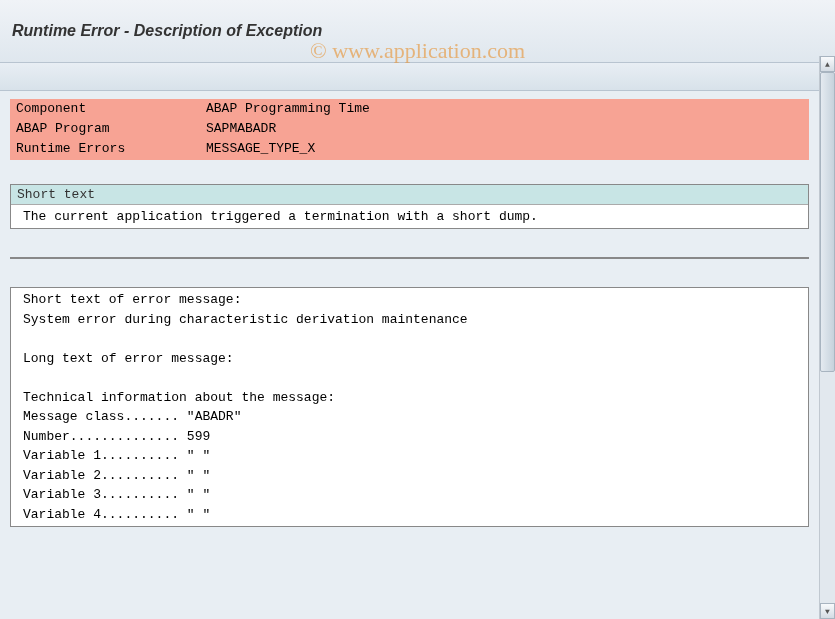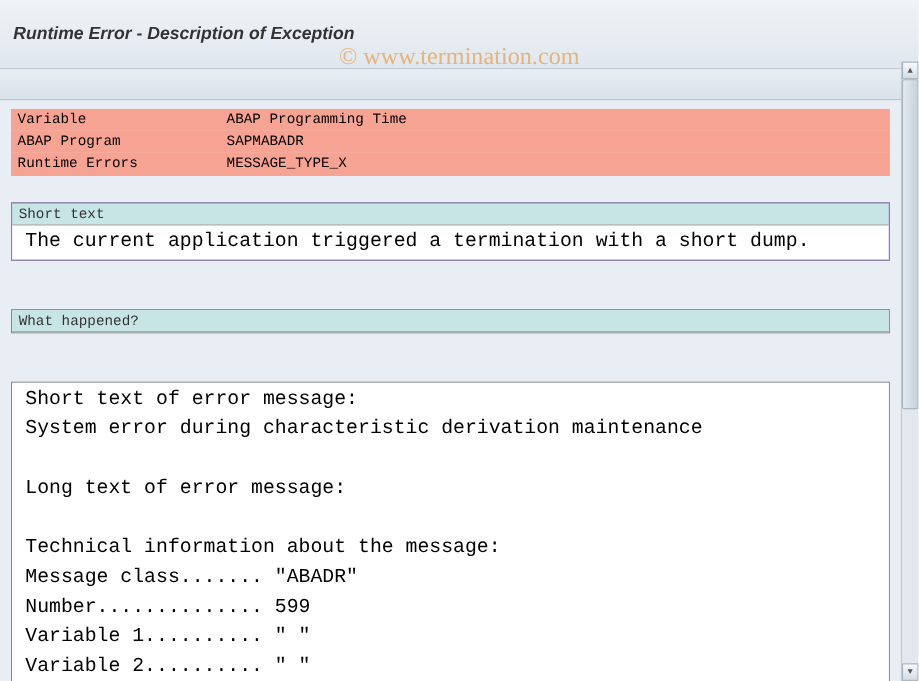--- a/index.html
+++ b/index.html
@@ -120,7 +120,7 @@
 <div class="title-bar">Runtime Error - Description of Exception</div>
 <div class="toolbar-strip"></div>
 
-<div class="watermark">© www.termination.com</div>
+<div class="watermark">© www.application.com</div>
 
 <div class="content">
 

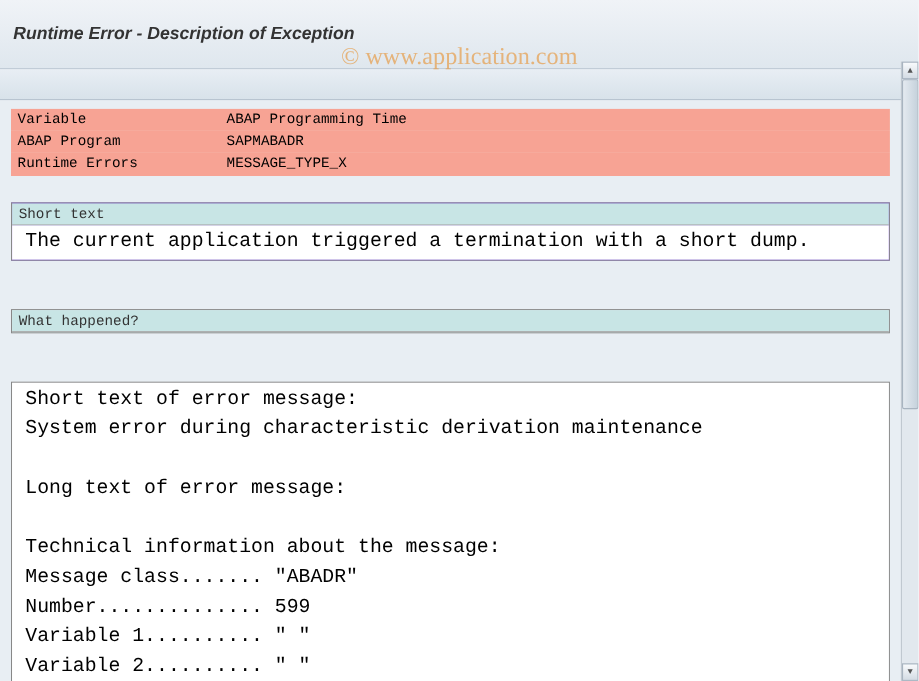--- a/index.html
+++ b/index.html
@@ -127,7 +127,7 @@
   <table class="info-table">
     <tbody>
         <tr>
-      <td class="label">Variable</td>
+      <td class="label">Component</td>
       <td>ABAP Programming Time</td>
     </tr>
     <tr>

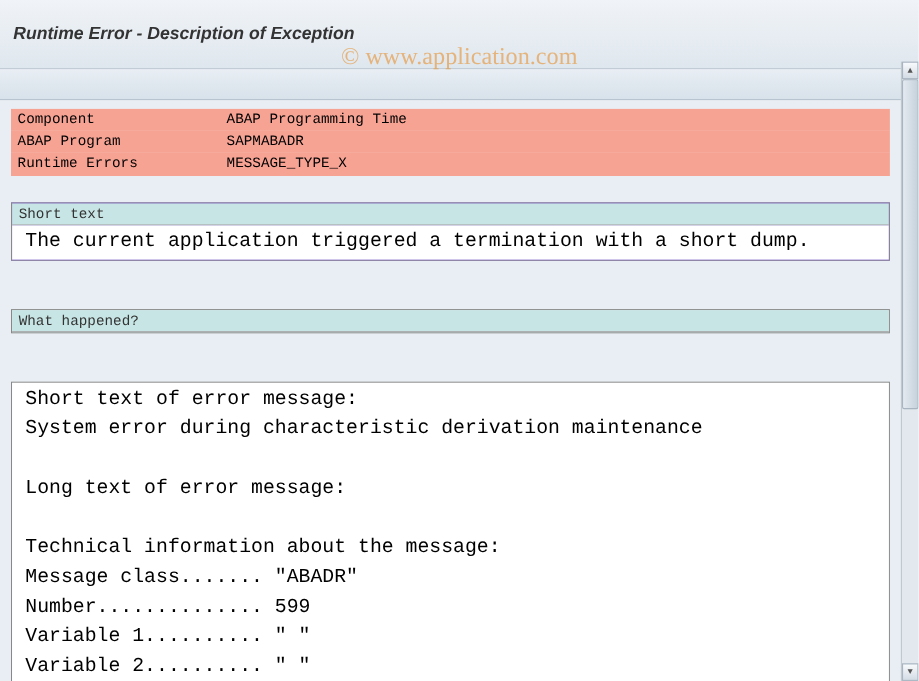--- a/index.html
+++ b/index.html
@@ -47,8 +47,8 @@
     .section-box {
       width: 98%;
       border: 1px solid #888;
-      margin-bottom: 44px;
-      background: #8b5cf6;
+      margin-bottom: 28px;
+      background: #0f172a;
     }
     .section-header {
       background: #c8e5e5;

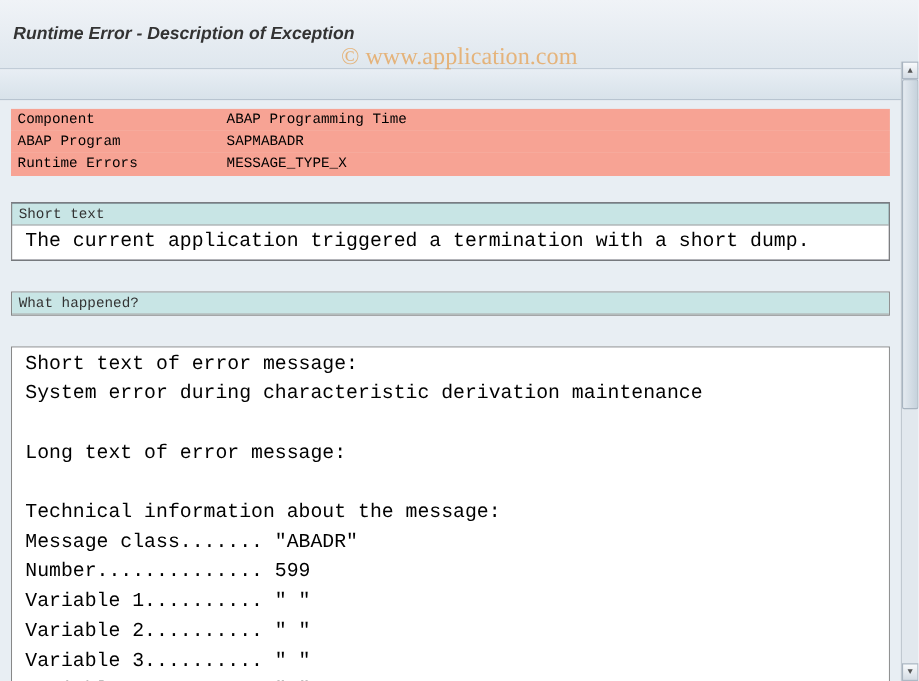--- a/index.html
+++ b/index.html
@@ -63,7 +63,7 @@
       background: #fff;
       color: #000;
       font-family: "Courier New", monospace;
-      font-size: 18px;
+      font-size: 13px;
       line-height: 1.5;
       white-space: pre;
     }

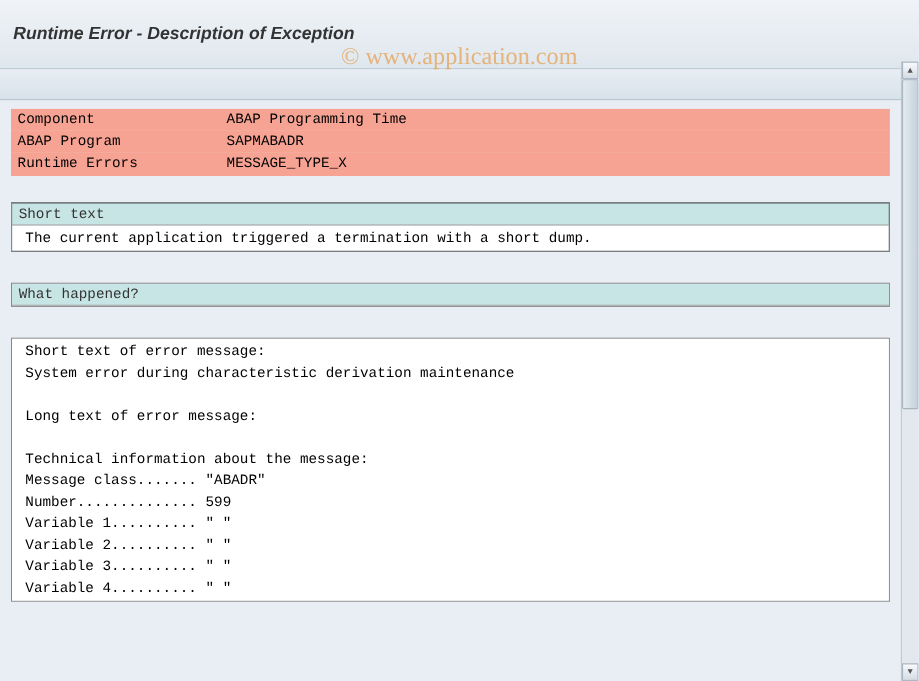--- a/index.html
+++ b/index.html
@@ -147,7 +147,6 @@
   </div>
 
   <div class="section-box">
-    <div class="section-header">What happened?</div>
   </div>
 
   <div class="section-box">

